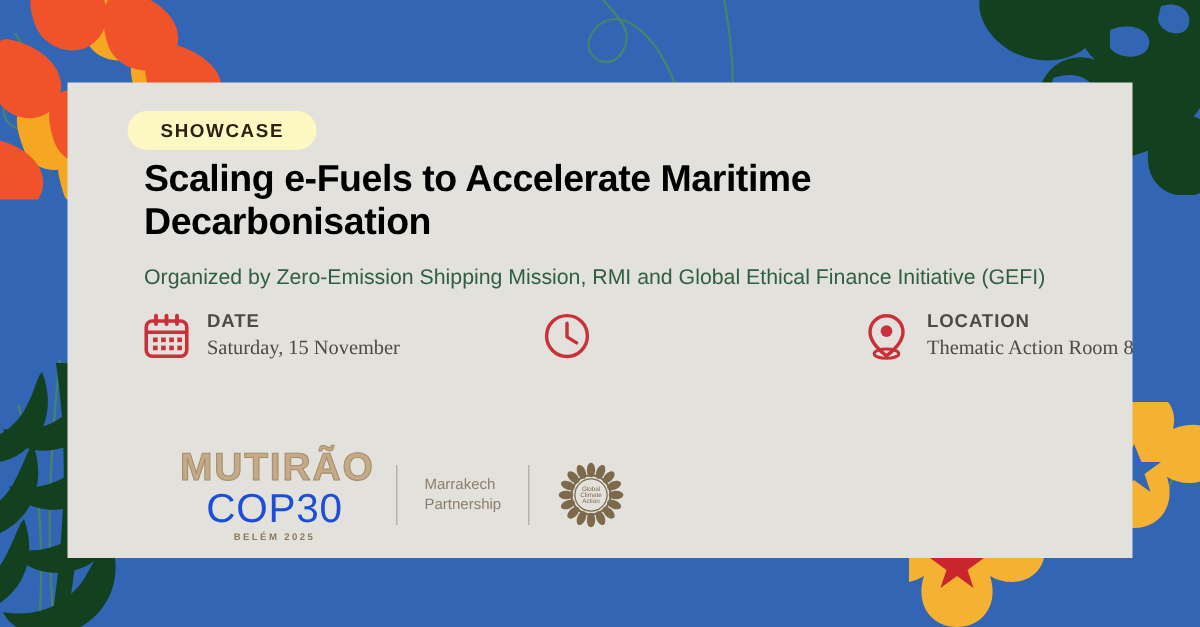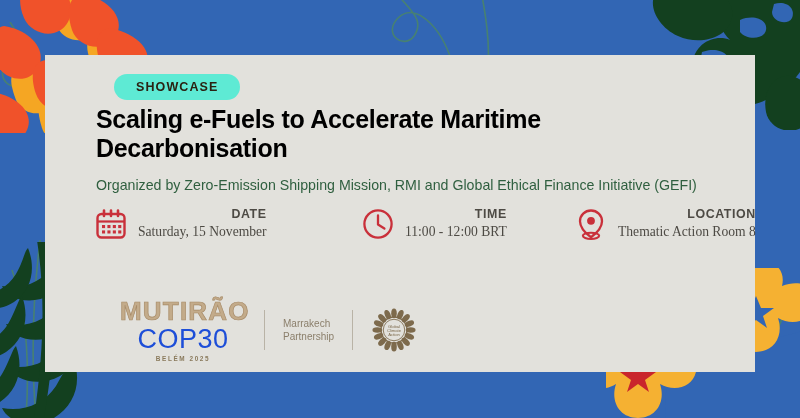--- a/index.html
+++ b/index.html
@@ -21,8 +21,8 @@
   }
 
   .badge{
-    position:absolute;left:69px;top:19px;
-    background:#5eead4;color:#2b2212;
+    position:absolute;left:40px;top:19px;
+    background:#fef9c3;color:#2b2212;
     font-size:12.5px;font-weight:bold;letter-spacing:1.1px;
     padding:6px 22px;border-radius:20px;display:inline-block;
   }

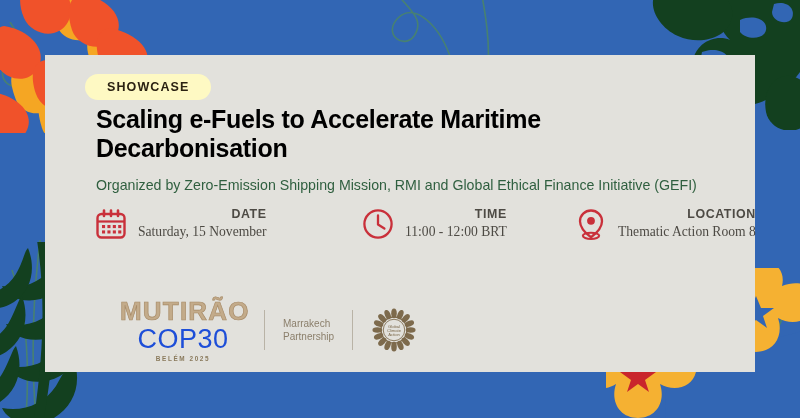--- a/index.html
+++ b/index.html
@@ -40,7 +40,7 @@
 
   
   .inforow{position:absolute;left:49px;top:152px;width:660px;height:50px;}
-  .infoitem{position:absolute;display:flex;align-items:center;gap:10px;text-align:right;}
+  .infoitem{position:absolute;display:flex;align-items:center;gap:10px;}
   .infoitem.date{left:0;top:0;}
   .infoitem.time{left:267px;top:0;}
   .infoitem.loc{left:480px;top:0;}

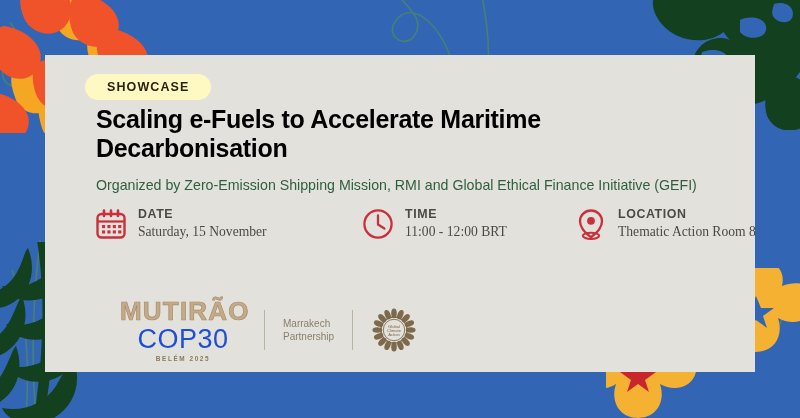--- a/index.html
+++ b/index.html
@@ -190,10 +190,6 @@
           <circle cx="17" cy="17" r="13.6" fill="none" stroke="#c9303a" stroke-width="2.3"></circle>
           <path d="M17 8.5 V17.6 L23.4 21.6" fill="none" stroke="#c9303a" stroke-width="2.3" stroke-linecap="round" stroke-linejoin="round"></path>
         </svg>
-        <div>
-          <div class="ilabel">TIME</div>
-          <div class="ivalue">11:00 - 12:00 BRT</div>
-        </div>
       </div>
 
       <div class="infoitem loc">

